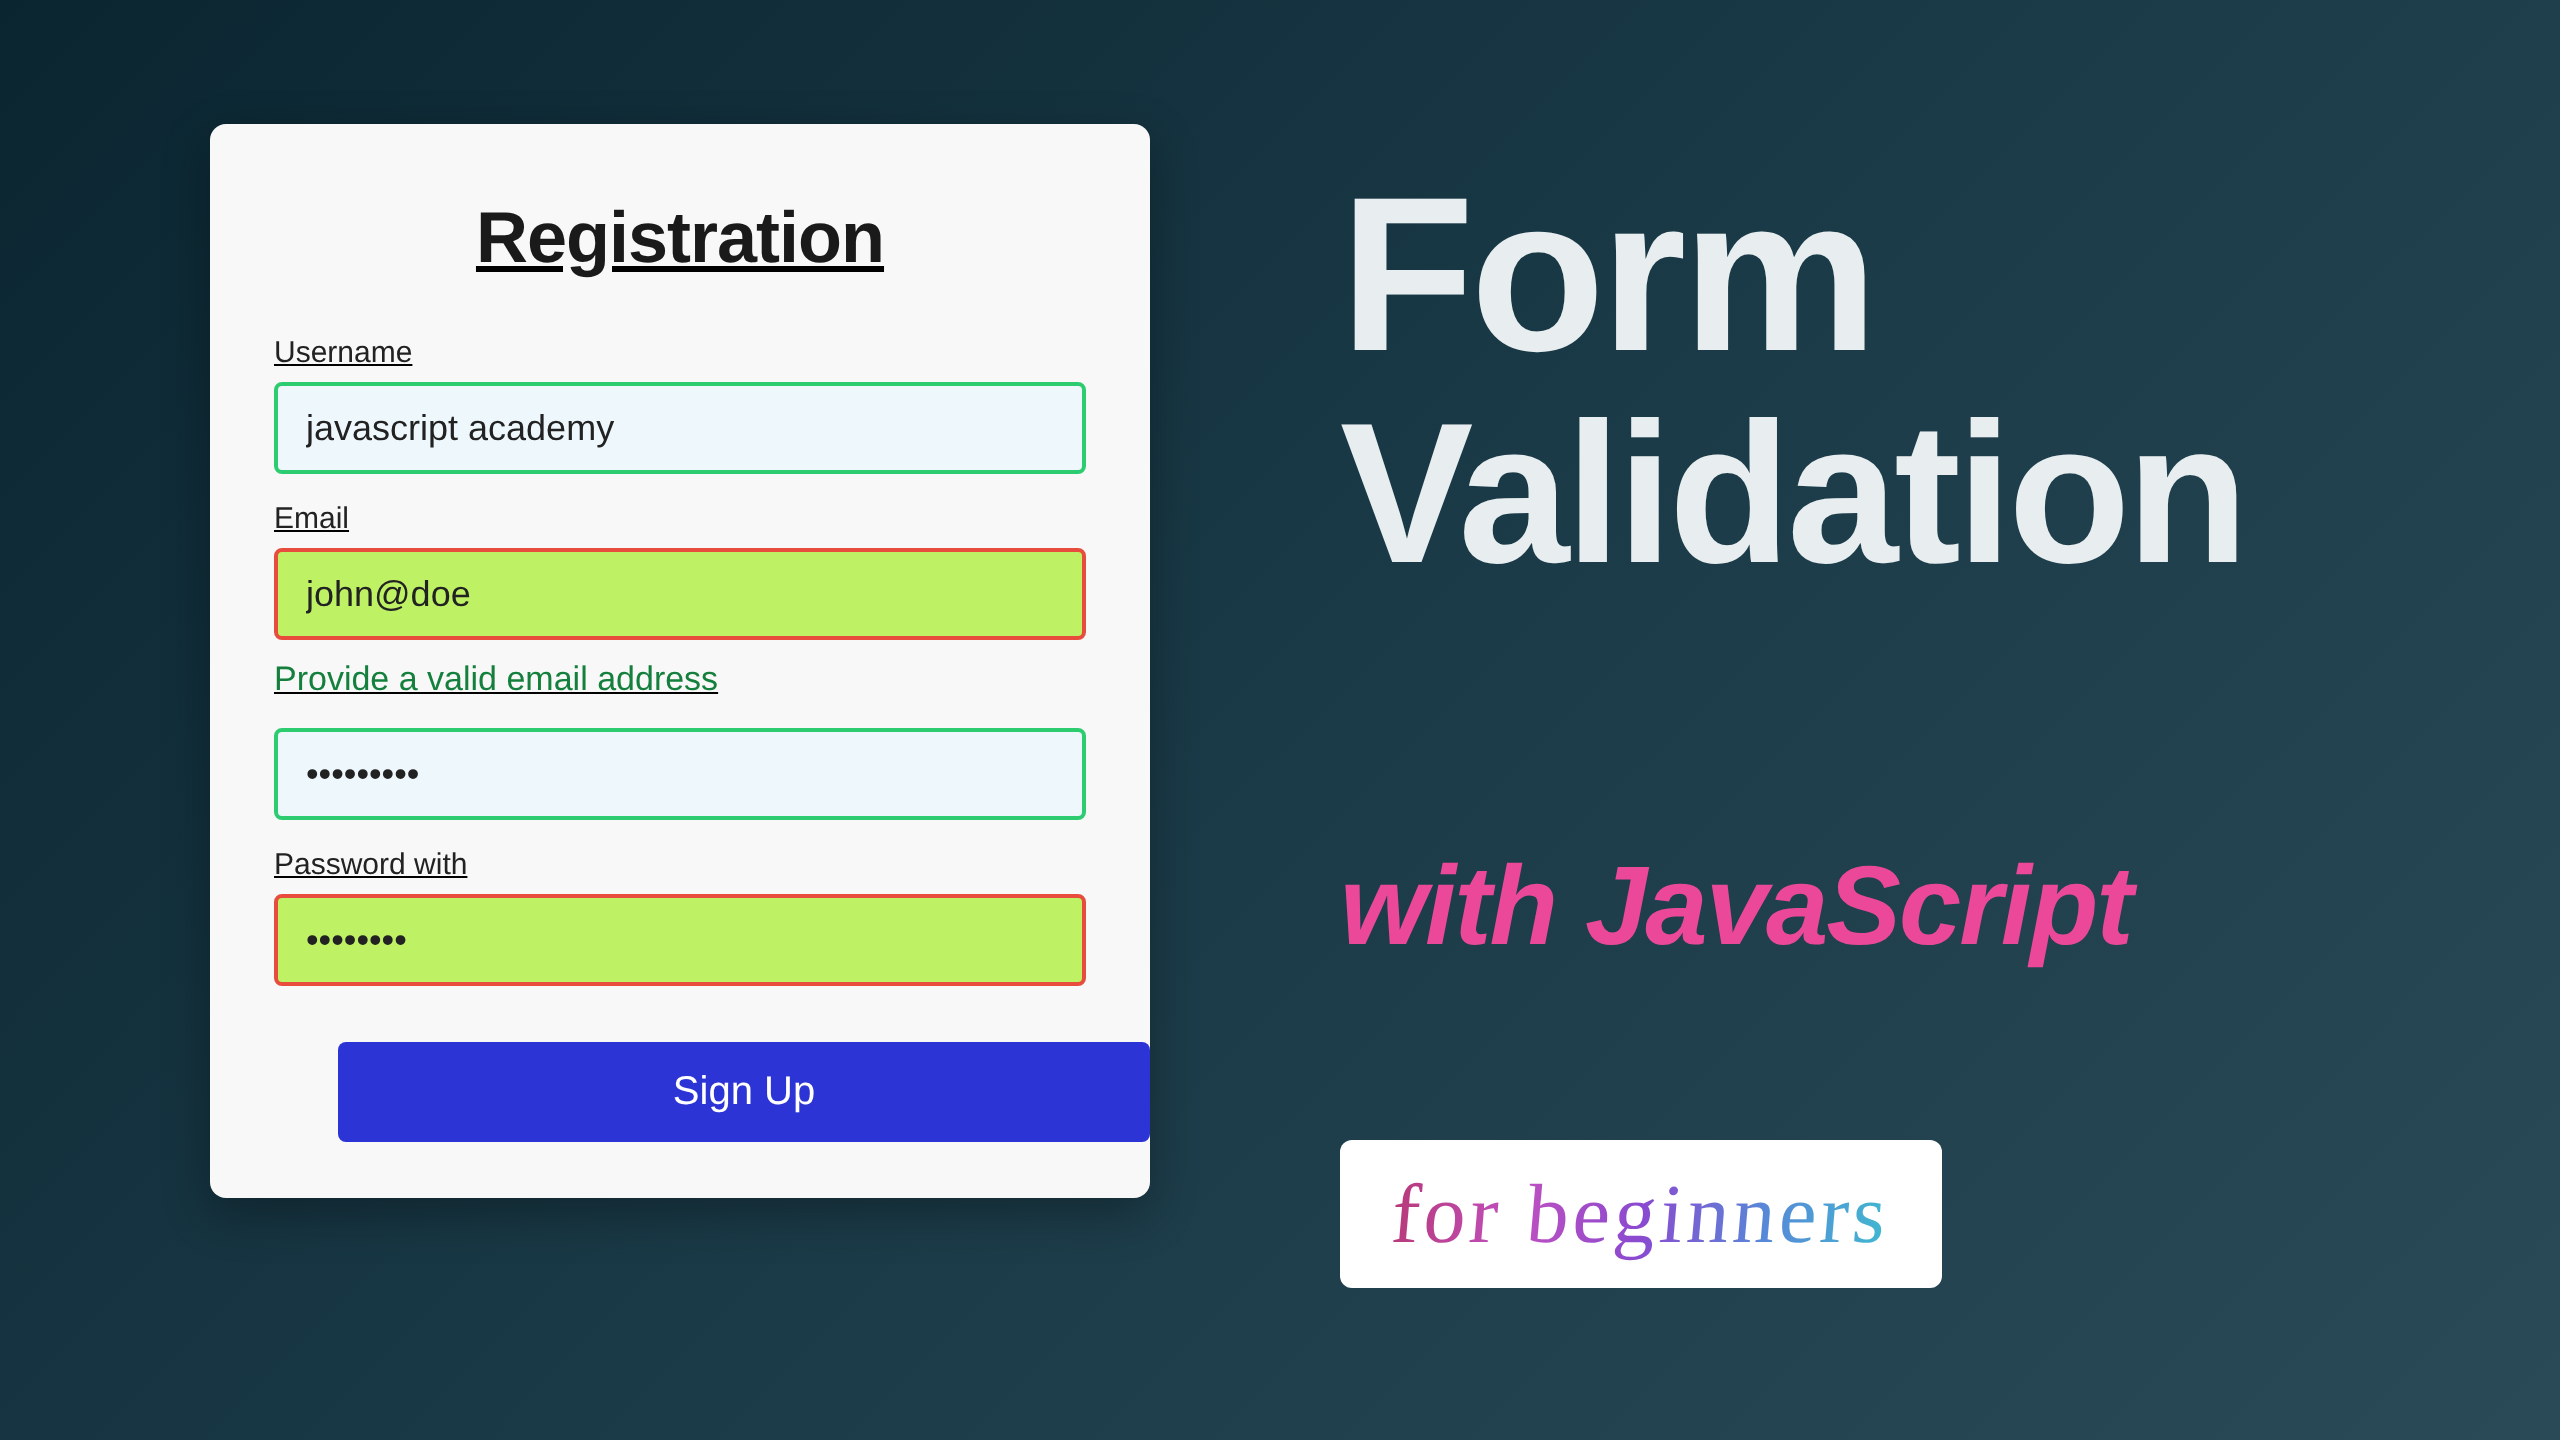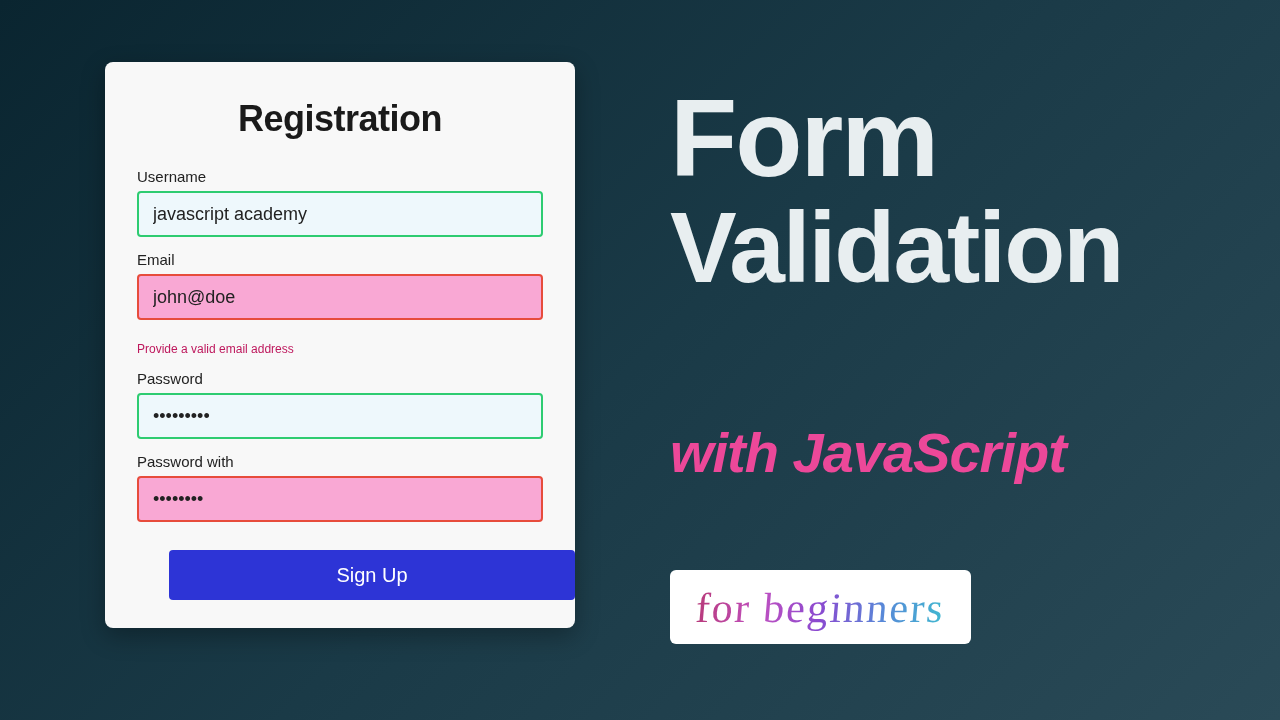--- a/index.html
+++ b/index.html
@@ -20,6 +20,7 @@
   border-radius: 8px;
   padding: 36px 32px 28px 32px;
   box-shadow: 0 8px 24px rgba(0,0,0,0.3);
+  text-decoration: underline;
 }
 .card-title {
   font-size: 36px;

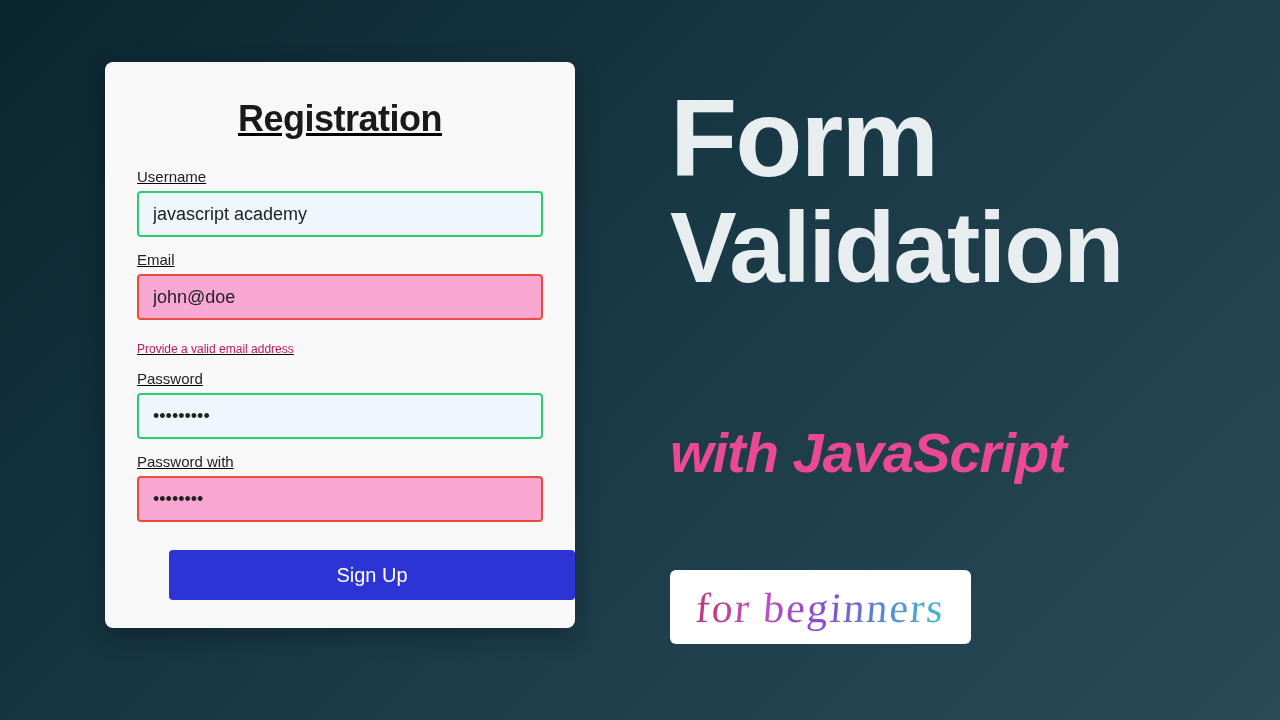--- a/index.html
+++ b/index.html
@@ -49,7 +49,7 @@
   color: #222;
 }
 .field-input.valid { border: 2px solid #2ecc71; background: #eef8fc; }
-.field-input.invalid { border: 2px solid #e74c3c; background: #f9a8d4; }
+.field-input.invalid { border: 2px solid #e74c3c; background: #bef264; }
 .error-msg {
   font-size: 12px;
   color: #be185d;

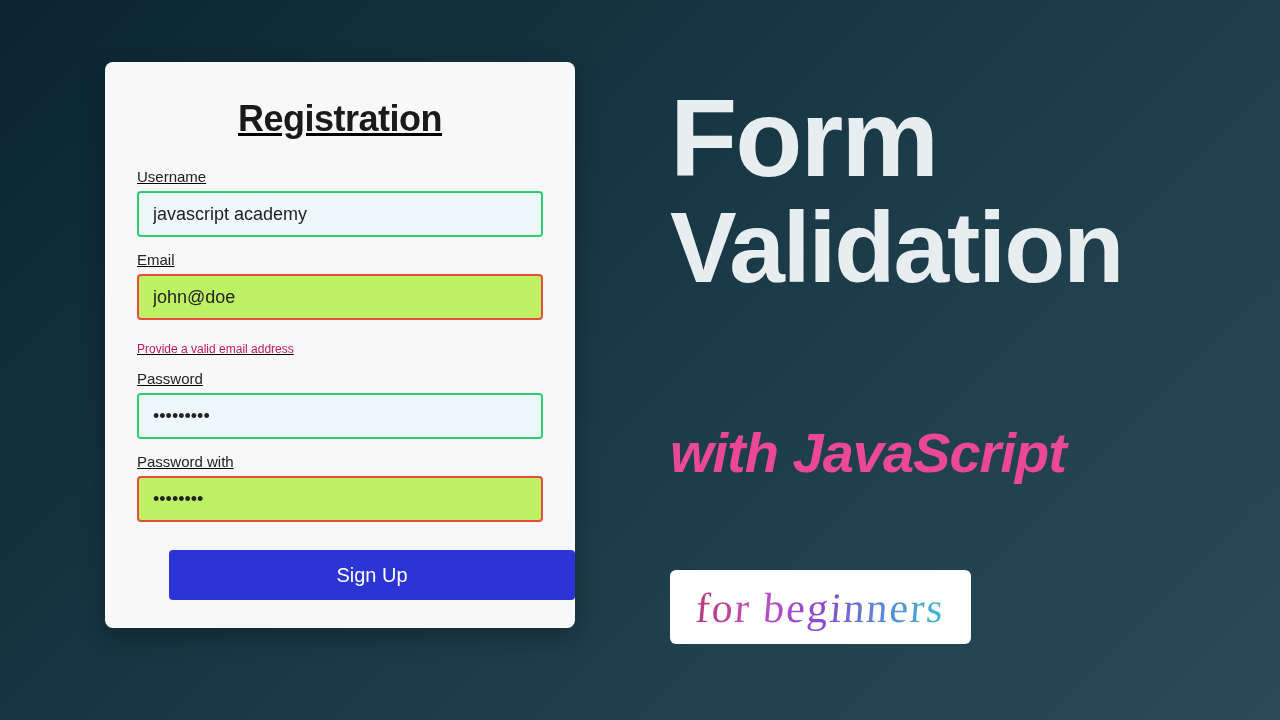--- a/index.html
+++ b/index.html
@@ -51,9 +51,9 @@
 .field-input.valid { border: 2px solid #2ecc71; background: #eef8fc; }
 .field-input.invalid { border: 2px solid #e74c3c; background: #bef264; }
 .error-msg {
-  font-size: 12px;
-  color: #be185d;
-  margin-top: 22px;
+  font-size: 17px;
+  color: #15803d;
+  margin-top: 10px;
 }
 .submit-btn {
   width: 100%;

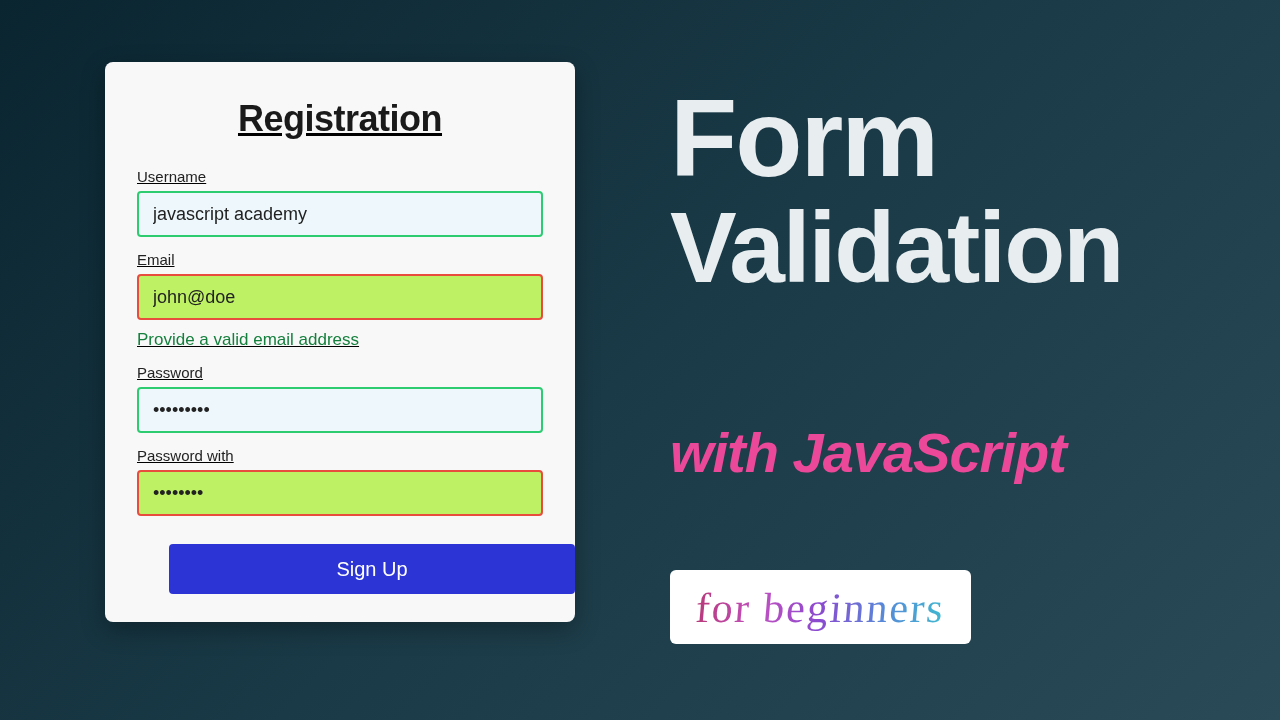--- a/index.html
+++ b/index.html
@@ -137,7 +137,6 @@
   </div>
 
   <div class="field">
-    <label class="field-label">Password</label>
     <input class="field-input valid" type="text" value="•••••••••" style="">
   </div>
 

